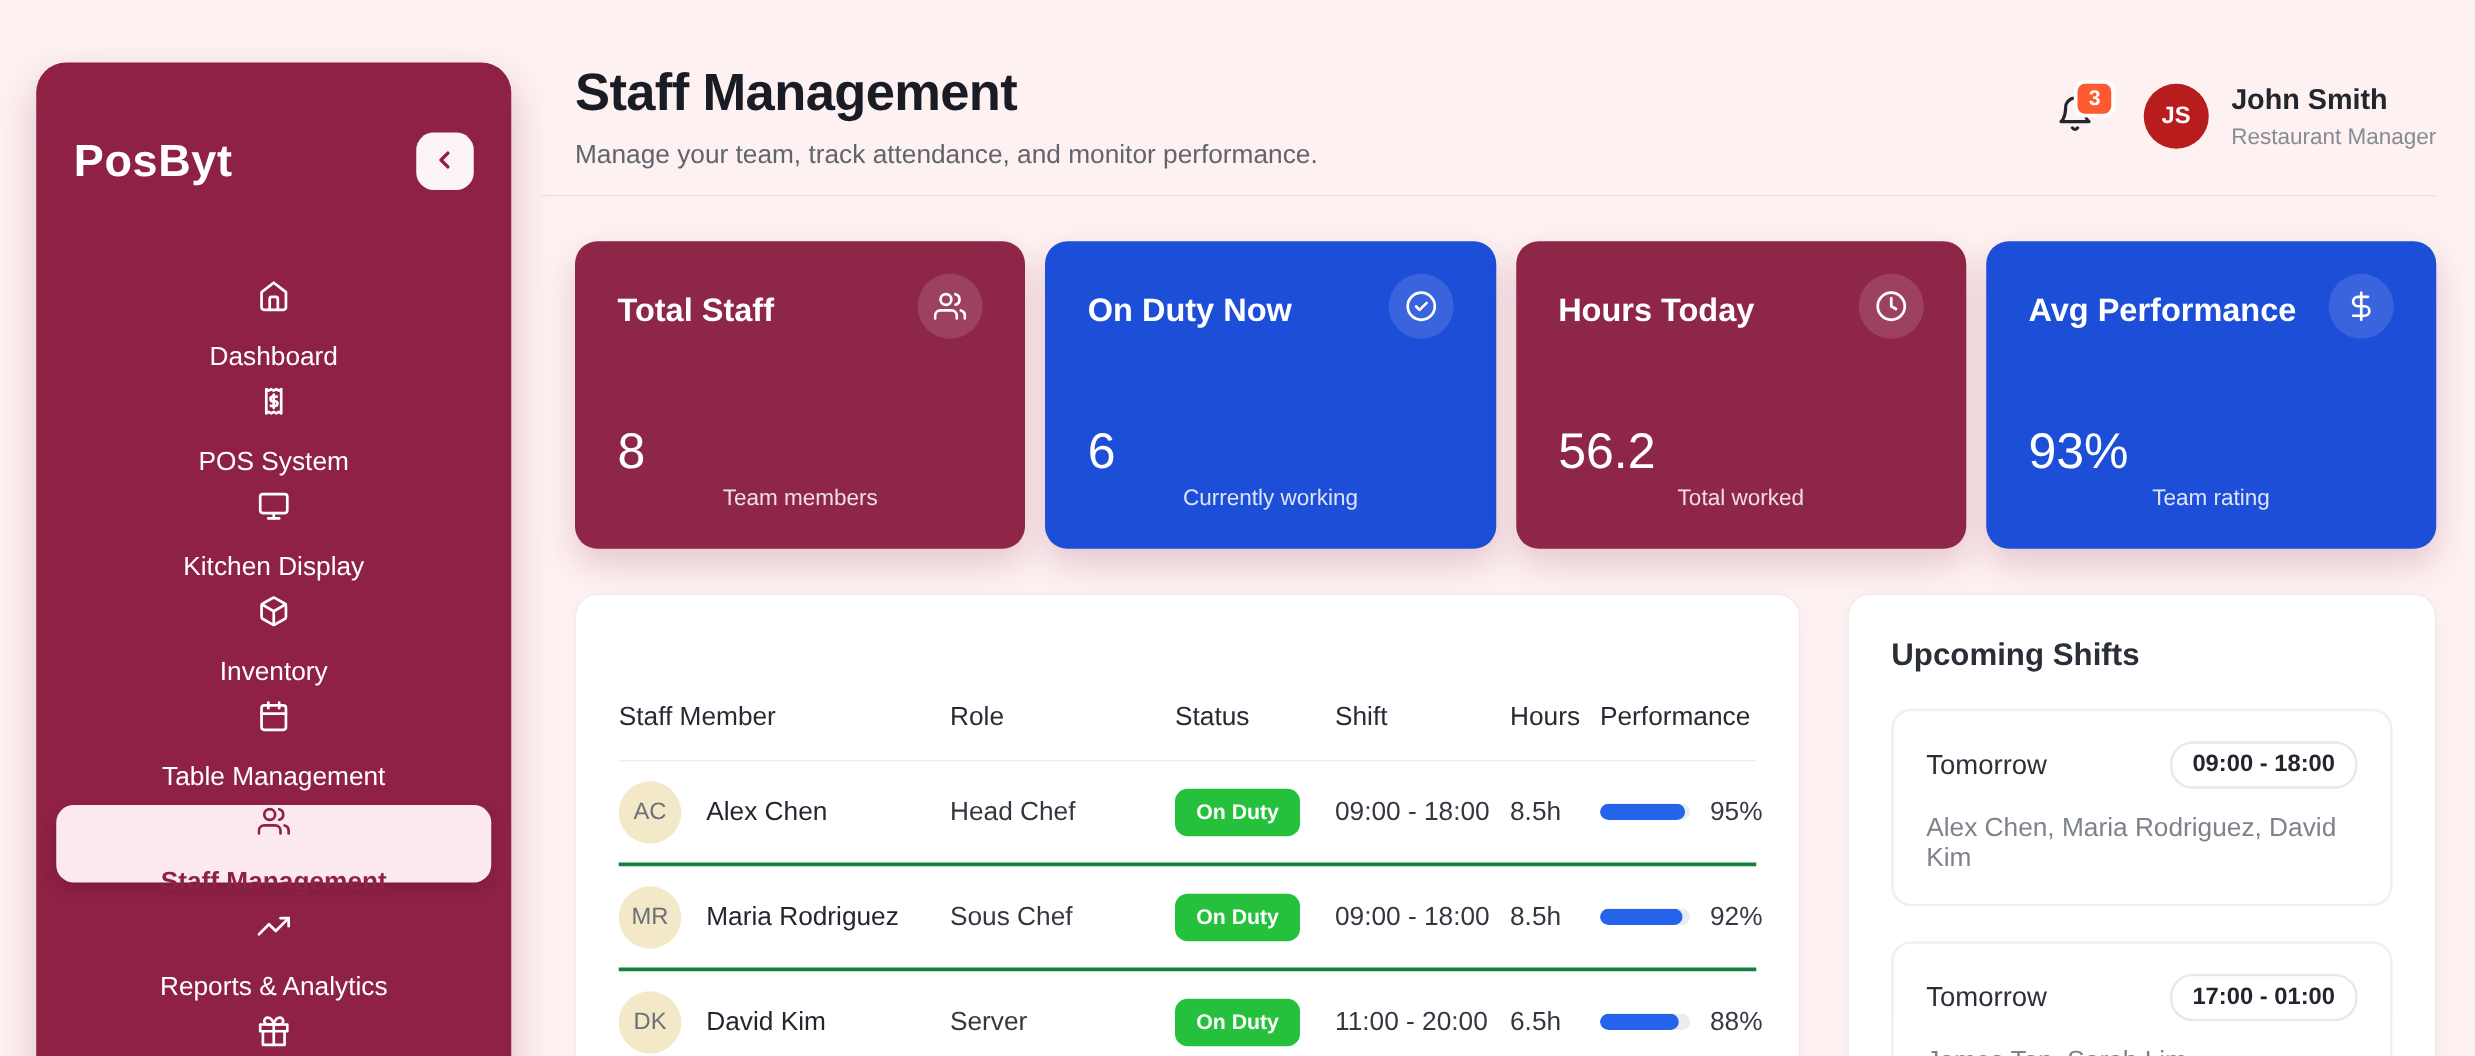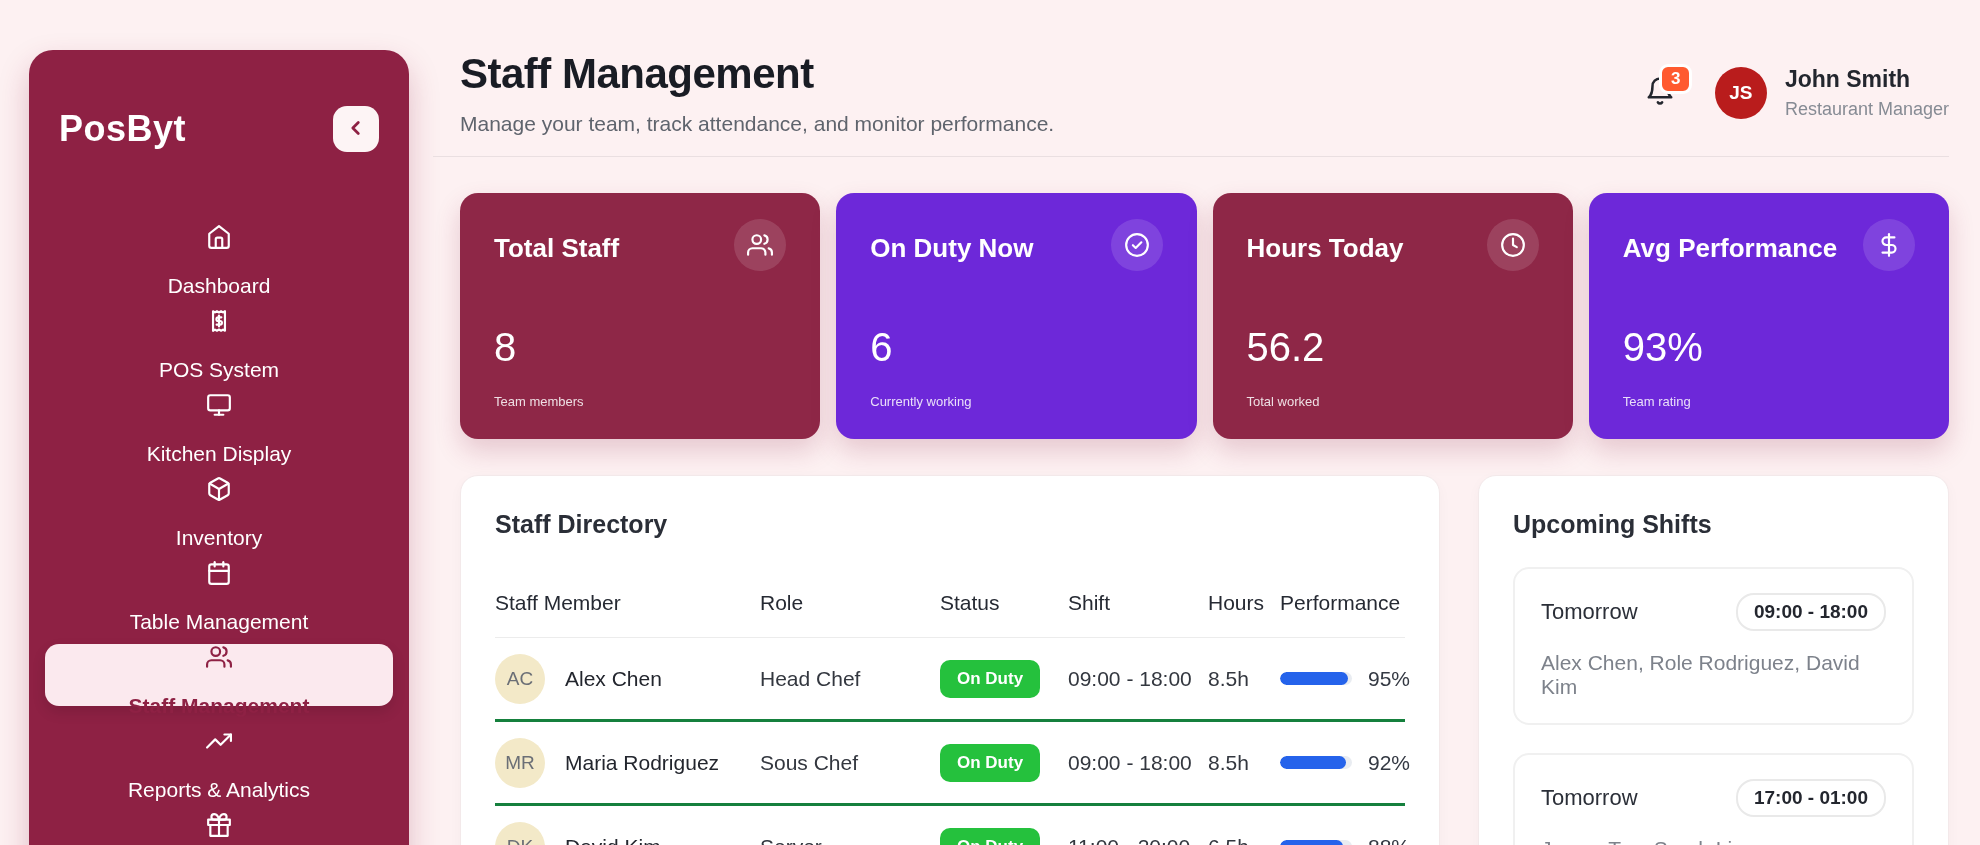--- a/index.html
+++ b/index.html
@@ -84,7 +84,7 @@
     box-shadow: 0 12px 26px rgba(142,33,68,.20);
   }
   .stat.dark { background: #8e2747; }
-  .stat.light { background: #6d28d9; }
+  .stat.light { background: #1d4ed8; }
   .stat-top { display: flex; align-items: flex-start; justify-content: space-between; }
   .stat-title { font-size: 26px; font-weight: 700; margin-top: 14px; }
   .stat-ic {

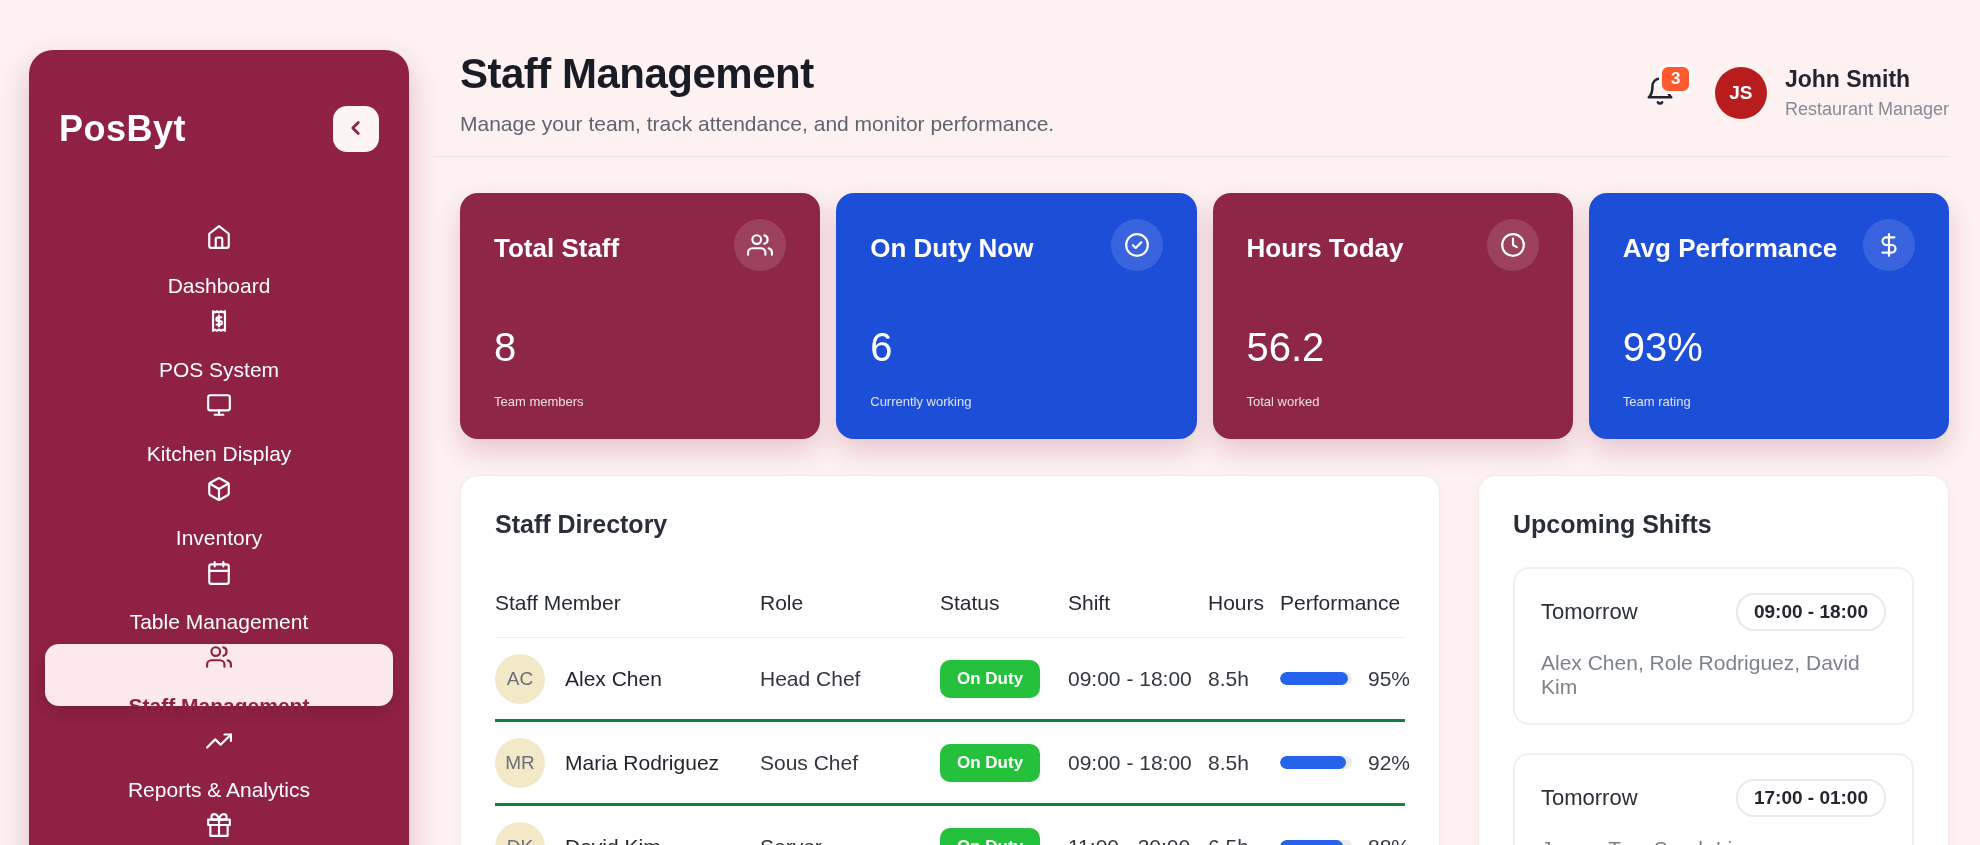--- a/index.html
+++ b/index.html
@@ -94,7 +94,7 @@
   }
   .stat-ic svg { width: 26px; height: 26px; }
   .stat-value { margin-top: auto; font-size: 40px; font-weight: 400; }
-  .stat-sub { margin-top: 24px; font-size: 13px; opacity: .85; }
+  .stat-sub { margin-top: 4px; font-size: 18px; opacity: .85; text-align: center; }
 
   
   .content { margin-top: 36px; display: grid; grid-template-columns: 980px 1fr; gap: 38px; }

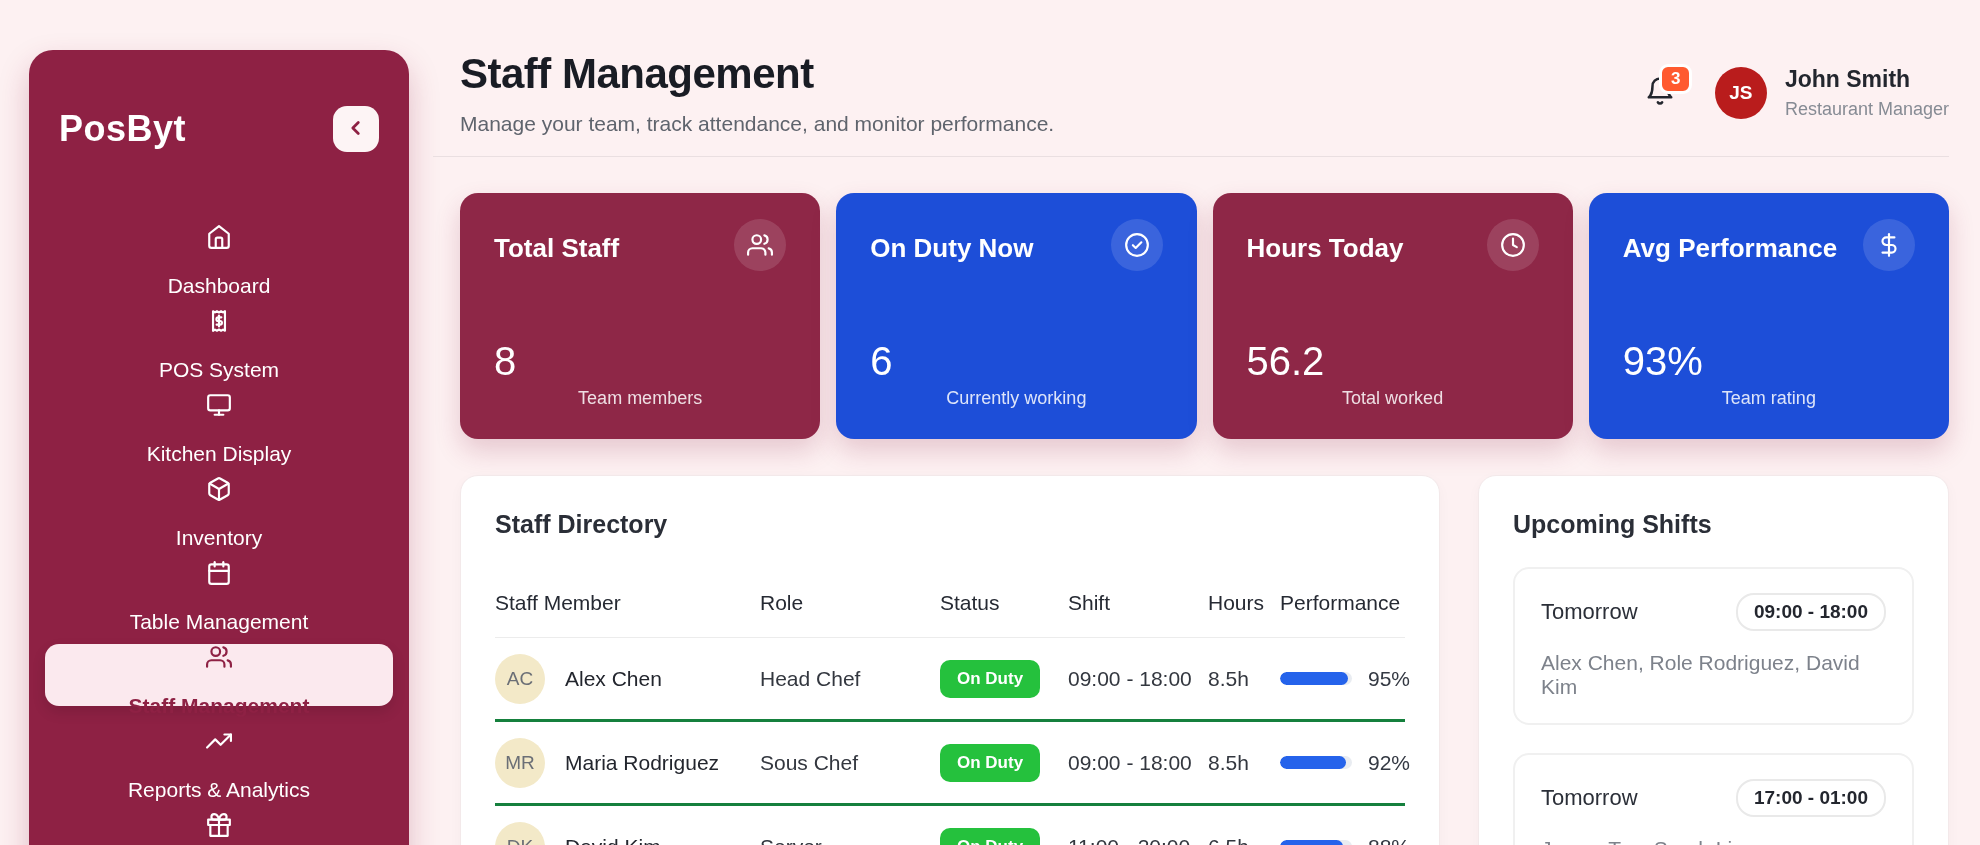--- a/index.html
+++ b/index.html
@@ -340,7 +340,6 @@
     <section class="content">
 
       <div class="panel">
-        <div class="panel-title">Staff Directory</div>
         <div class="stafftable">
           <div class="t-head">
             <span>Staff Member</span>

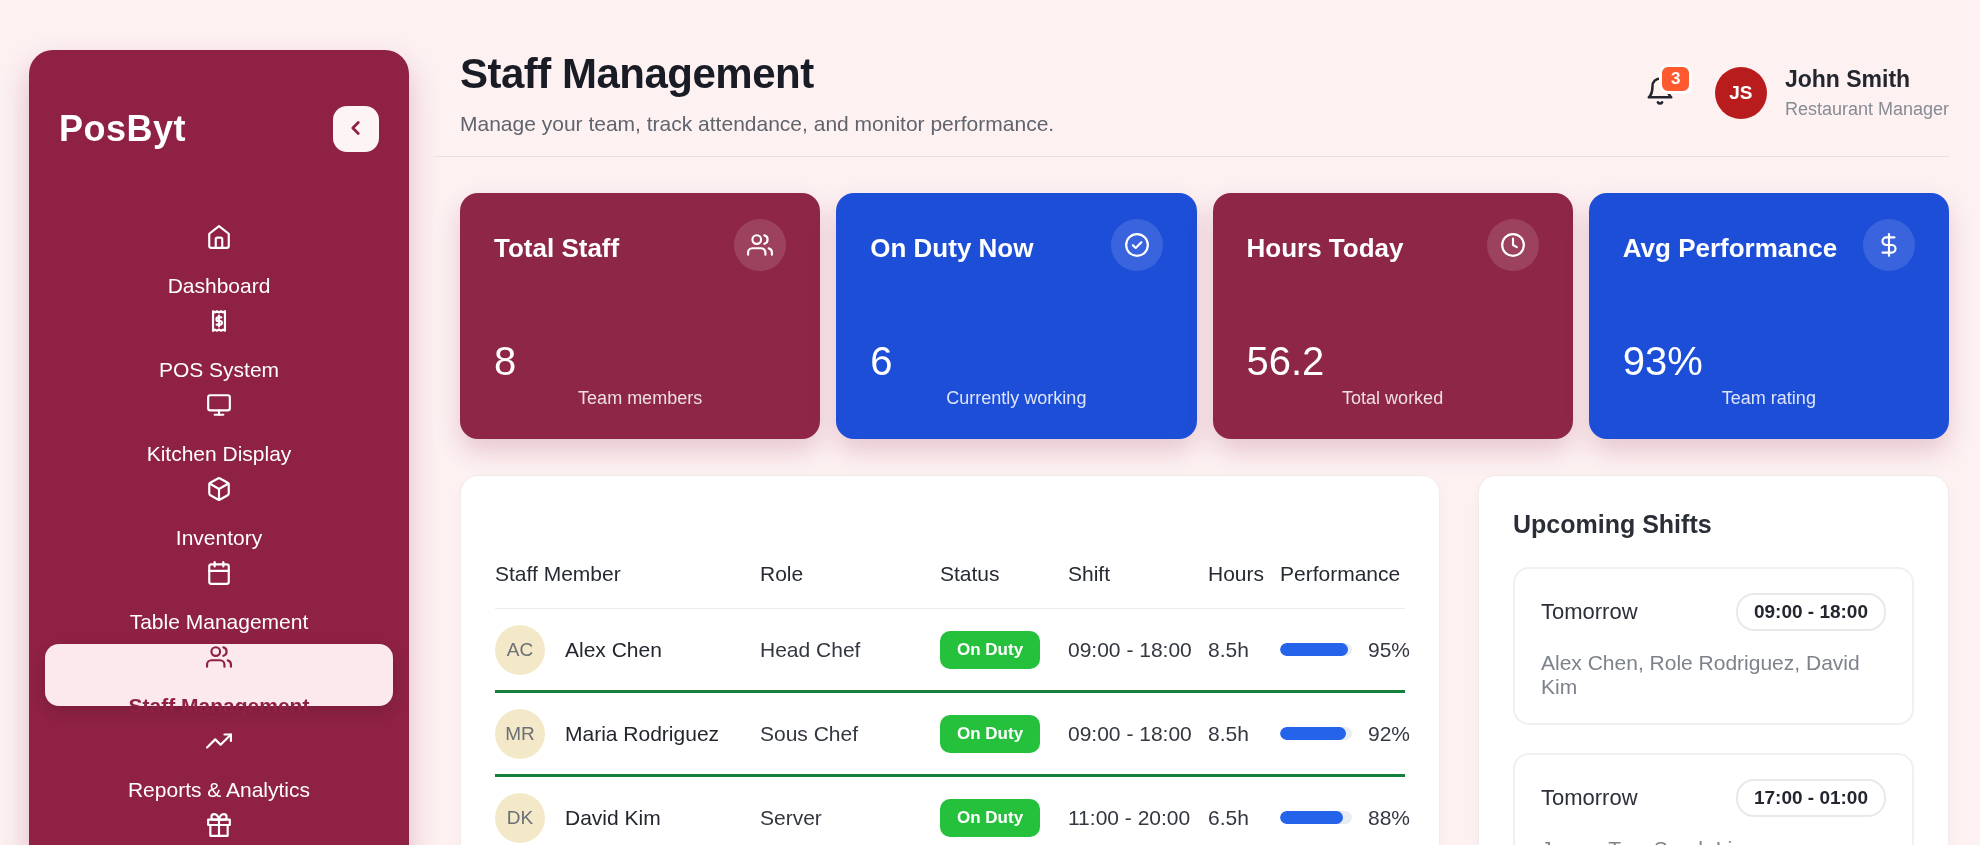--- a/index.html
+++ b/index.html
@@ -411,7 +411,7 @@
             <div class="shift-day">Tomorrow</div>
             <div class="time-chip">09:00 - 18:00</div>
           </div>
-          <div class="shift-names">Alex Chen, Role Rodriguez, David Kim</div>
+          <div class="shift-names">Alex Chen, Maria Rodriguez, David Kim</div>
         </div>
 
         <div class="shift-card">

